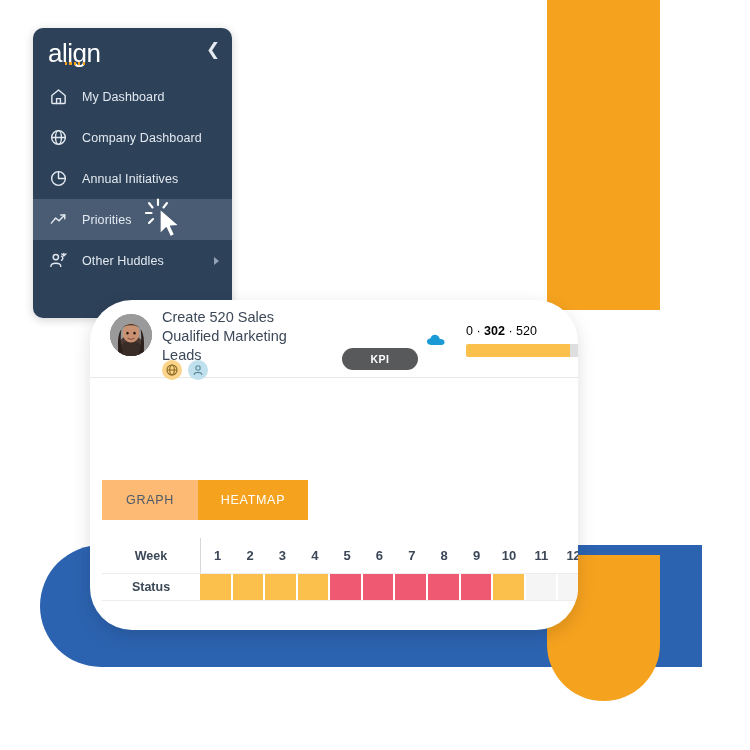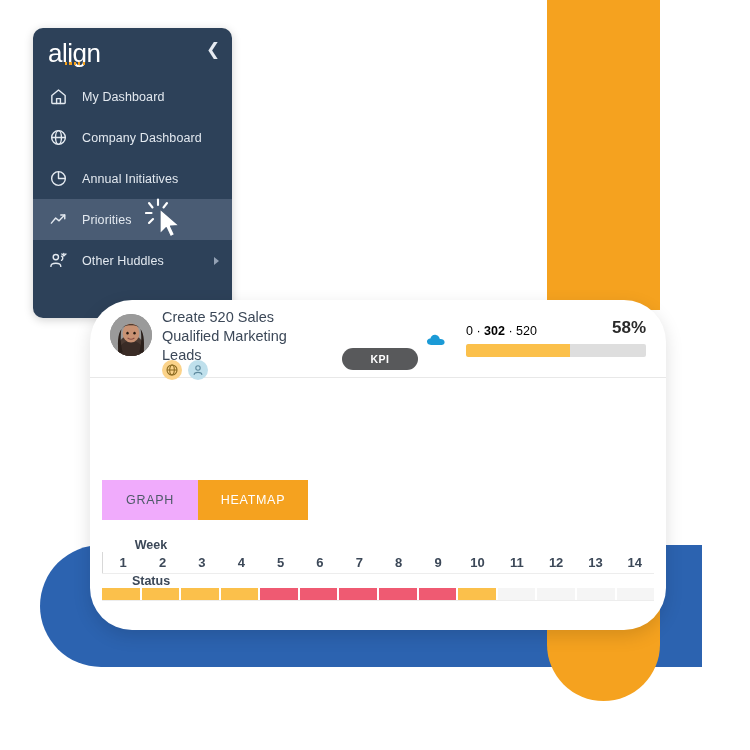--- a/index.html
+++ b/index.html
@@ -121,7 +121,7 @@
   .card {
     position: absolute;
     left: 90px; top: 300px;
-    width: 576px; height: 330px;
+    width: 488px; height: 330px;
     background: #FFFFFF;
     border-radius: 42px;
     box-shadow: 0 6px 18px rgba(0,0,0,0.13);

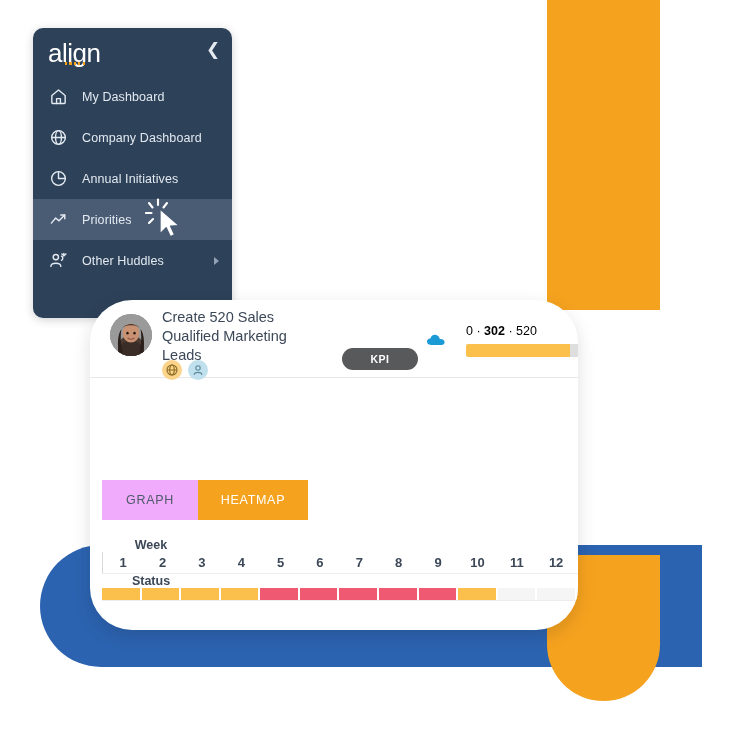--- a/index.html
+++ b/index.html
@@ -227,7 +227,7 @@
     letter-spacing: 0.7px;
     cursor: pointer;
   }
-  .tab.inactive { width: 96px; background: #f0abfc; color: #4E5A68; }
+  .tab.inactive { width: 96px; background: #fdba74; color: #4E5A68; }
   .tab.active { width: 110px; background: #F5A21F; color: #FFFFFF; }
 
   

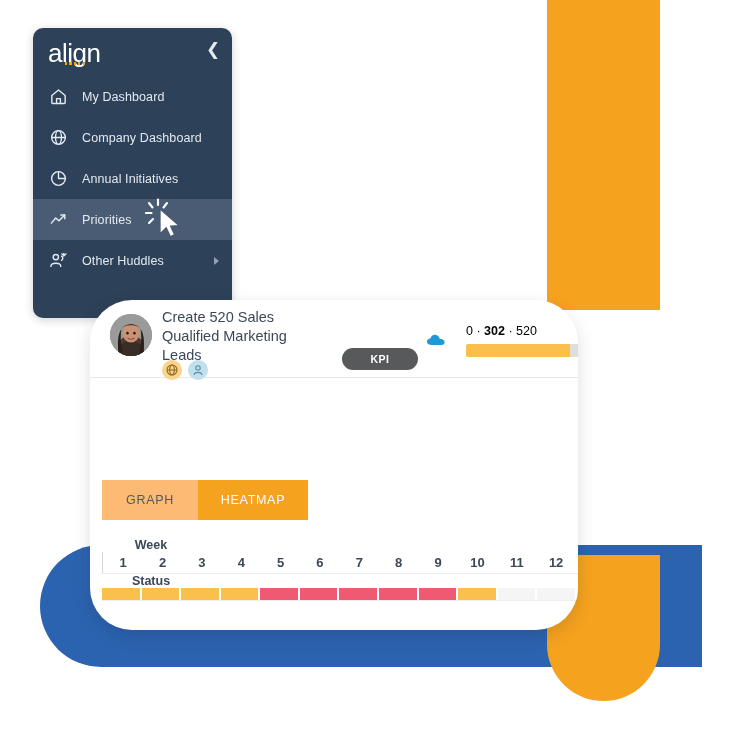--- a/index.html
+++ b/index.html
@@ -239,7 +239,6 @@
   .hm-row {
     display: flex;
     align-items: stretch;
-    flex-direction: column;
   }
   .hm-row.head { height: 36px; border-bottom: 1px solid #EDEDED; }
   .hm-row.body { height: 26px; }

